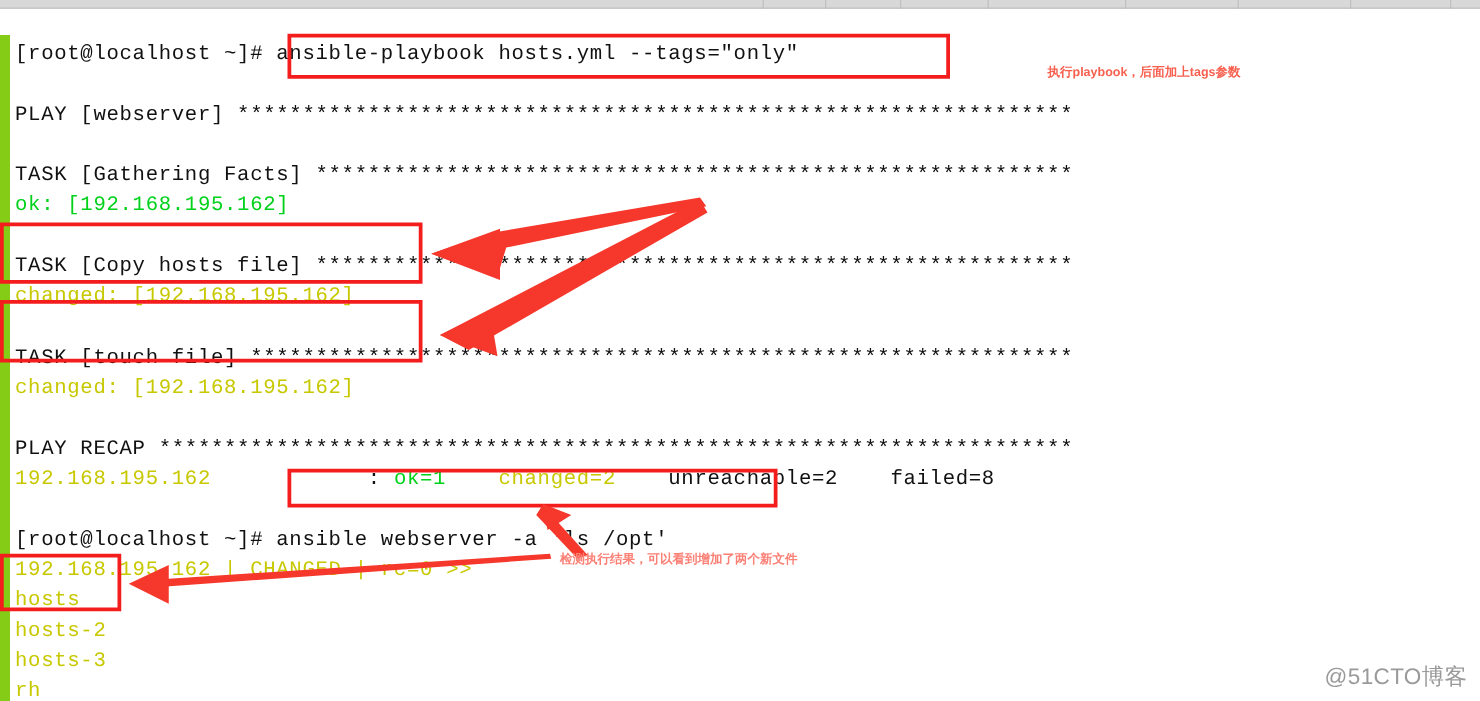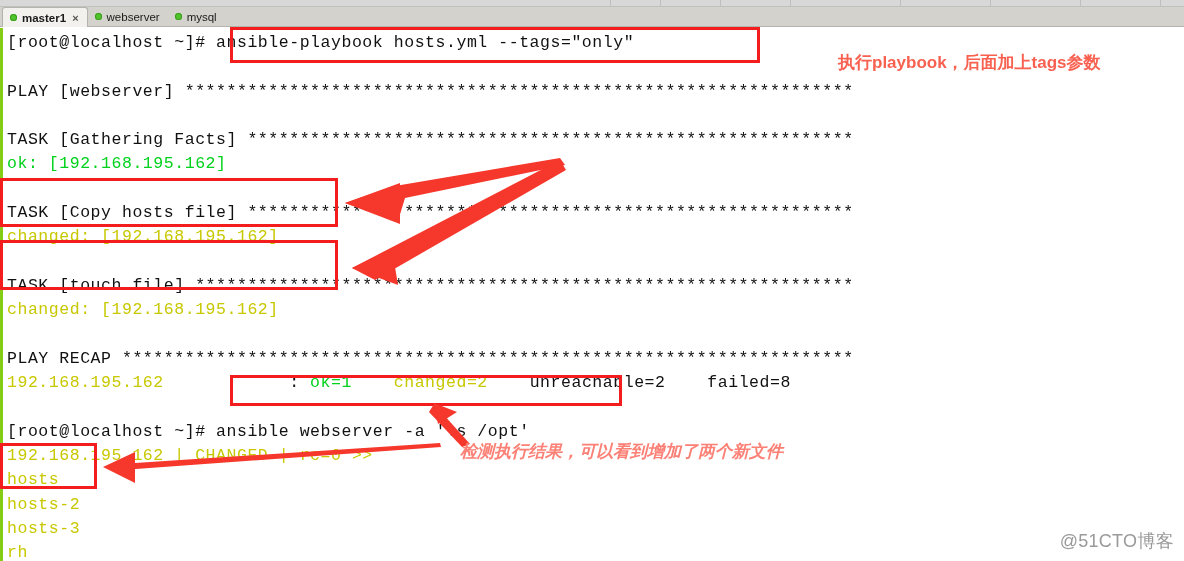--- a/index.html
+++ b/index.html
@@ -137,21 +137,6 @@
     <div class="tick" style="left:1160px"></div>
   </div>
 
-  <div class="tabbar">
-    <div class="tab active">
-      <span class="dot"></span>
-      <span>master1</span>
-      <span class="close">×</span>
-    </div>
-    <div class="tab">
-      <span class="dot"></span>
-      <span>webserver</span>
-    </div>
-    <div class="tab">
-      <span class="dot"></span>
-      <span>mysql</span>
-    </div>
-  </div>
 
   <div class="terminal">
     <div class="term-inner">

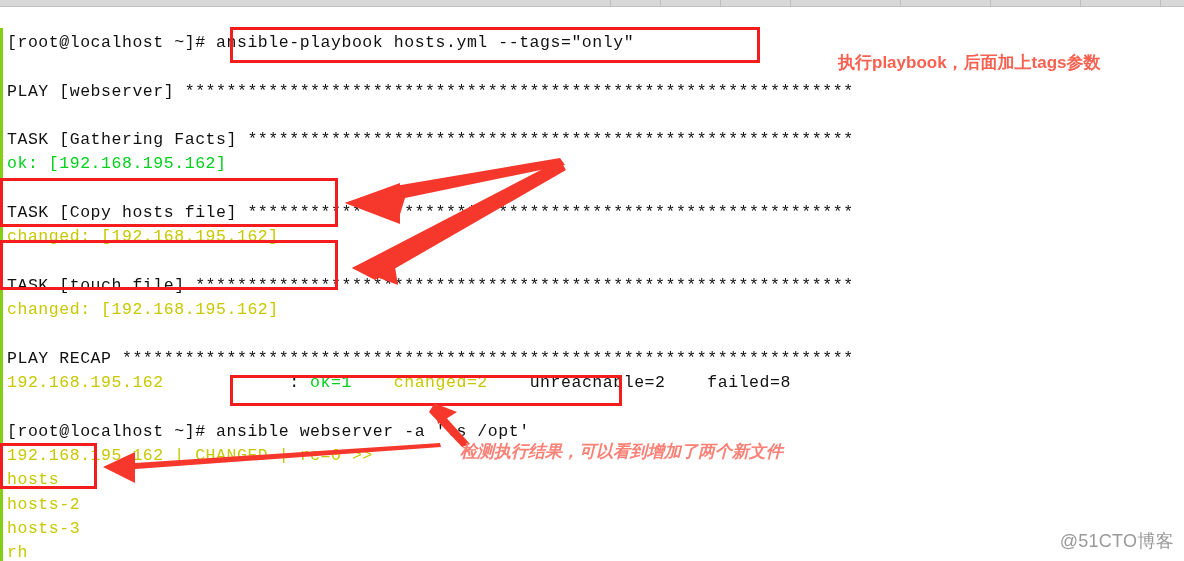--- a/index.html
+++ b/index.html
@@ -70,7 +70,7 @@
     left: 0; top: 28px;
     width: 1184px; height: 533px;
     background: #ffffff;
-    border-left: 3px solid #84cc16;
+    border-left: 8px solid #84cc16;
     overflow: hidden;
   }
   .term-inner {

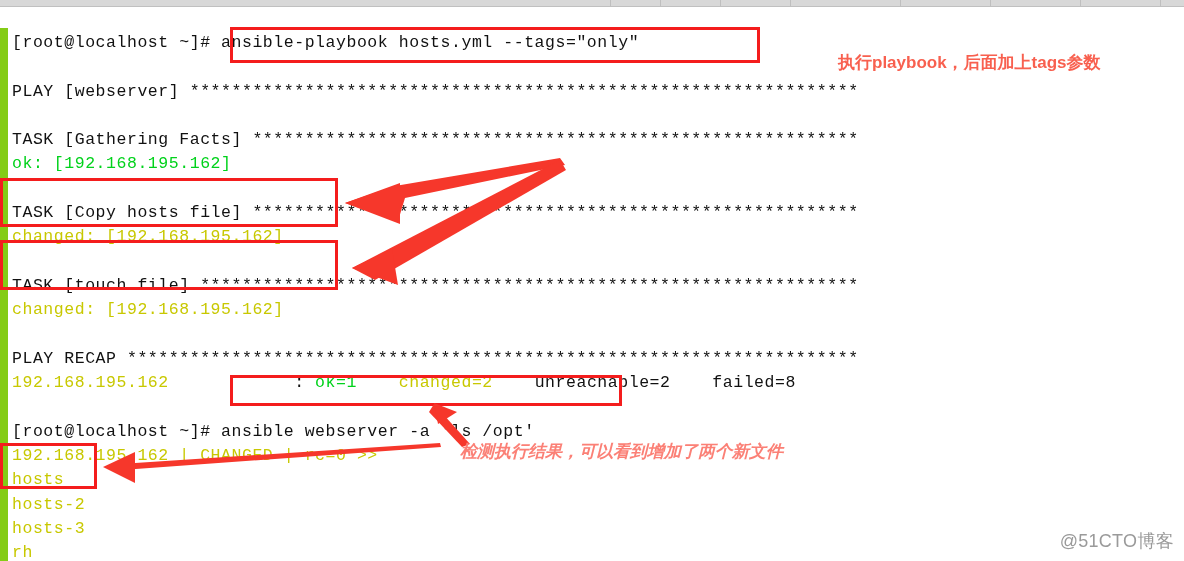--- a/index.html
+++ b/index.html
@@ -105,7 +105,7 @@
   .cn-note {
     position: absolute;
     font-family: "Liberation Sans", sans-serif;
-    font-size: 17px;
+    font-size: 10px;
     font-weight: bold;
     color: #f8604f;
     white-space: nowrap;

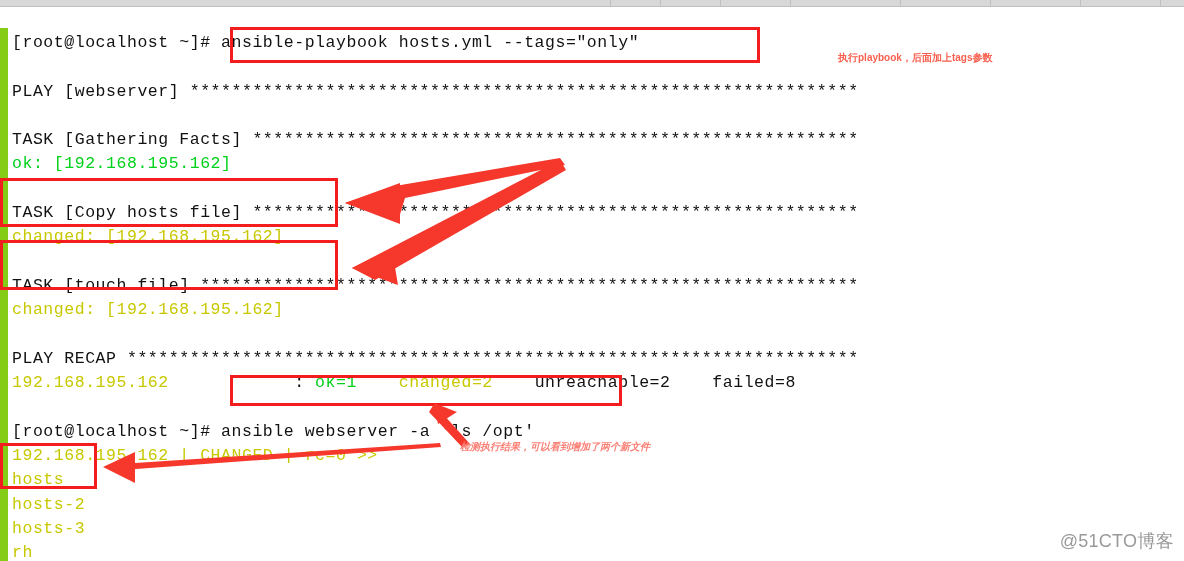--- a/index.html
+++ b/index.html
@@ -211,7 +211,7 @@
     <div class="cn-note" style="left:838px; top:51px;">执行playbook，后面加上tags参数</div>
 
 
-    <div class="cn-note pale" style="left:460px; top:440px;font-style:italic;">检测执行结果，可以看到增加了两个新文件</div>
+    <div class="cn-note pale" style="left:448px; top:440px;">检测执行结果，可以看到增加了两个新文件</div>
 
     <div class="watermark">@51CTO博客</div>
   </div>

